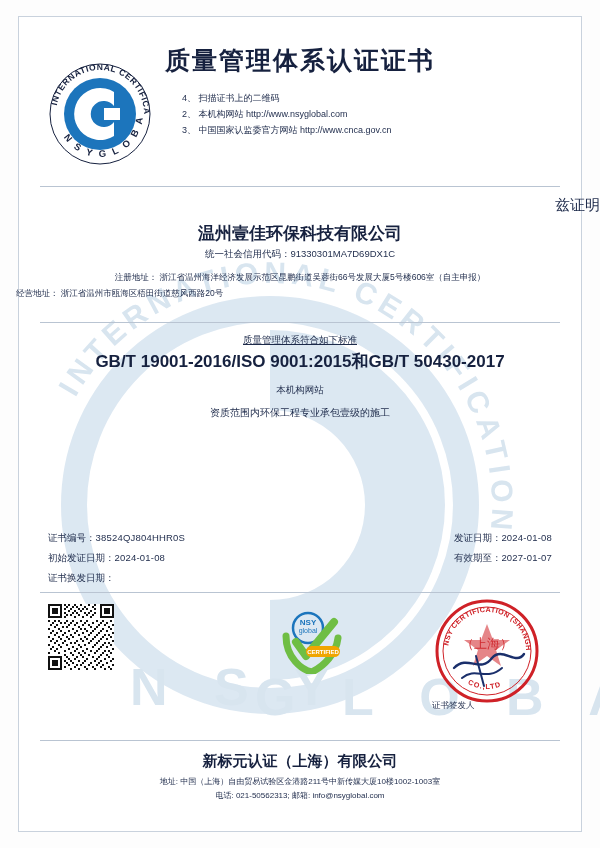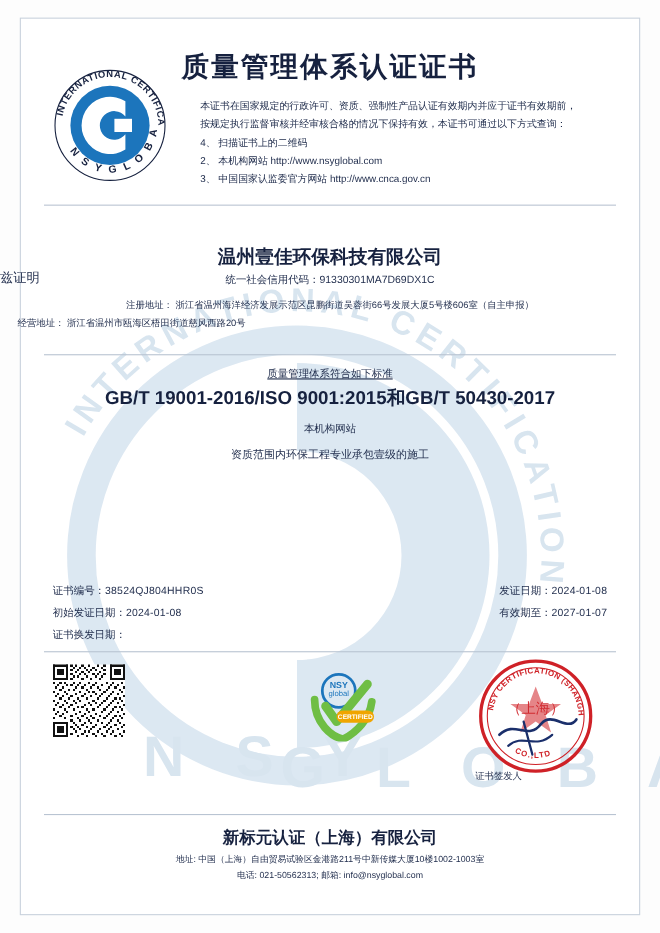--- a/index.html
+++ b/index.html
@@ -183,7 +183,6 @@
     <div class="title">质量管理体系认证证书</div>
 
     <div class="intro">
-      <span class="ln">本证书在国家规定的行政许可、资质、强制性产品认证有效期内并应于证书有效期前，按规定执行监督审核并经审核合格的情况下保持有效，本证书可通过以下方式查询：</span>
       <ol>
         <li>4、  扫描证书上的二维码</li>
         <li>2、  本机构网站 http://www.nsyglobal.com</li>

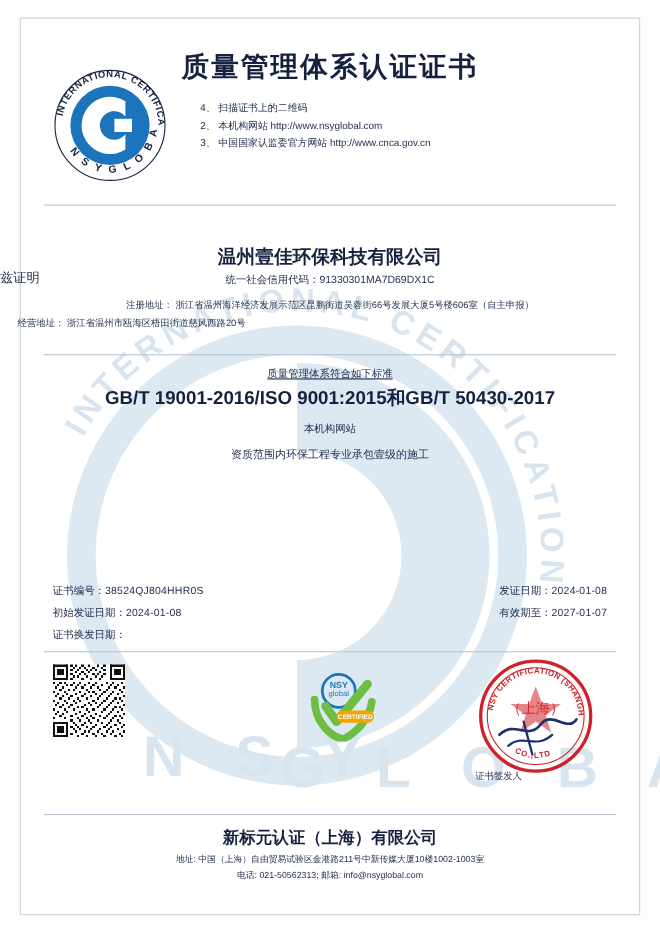--- a/index.html
+++ b/index.html
@@ -67,7 +67,7 @@
 
   .certify{
     position:absolute;left:0;right:0;top:196px;
-    text-align:left;font-size:12px;color:#1d2a4a;margin-top:48px;
+    text-align:right;font-size:15px;color:#1d2a4a;
   }
   .company{
     position:absolute;left:0;right:0;top:222px;

